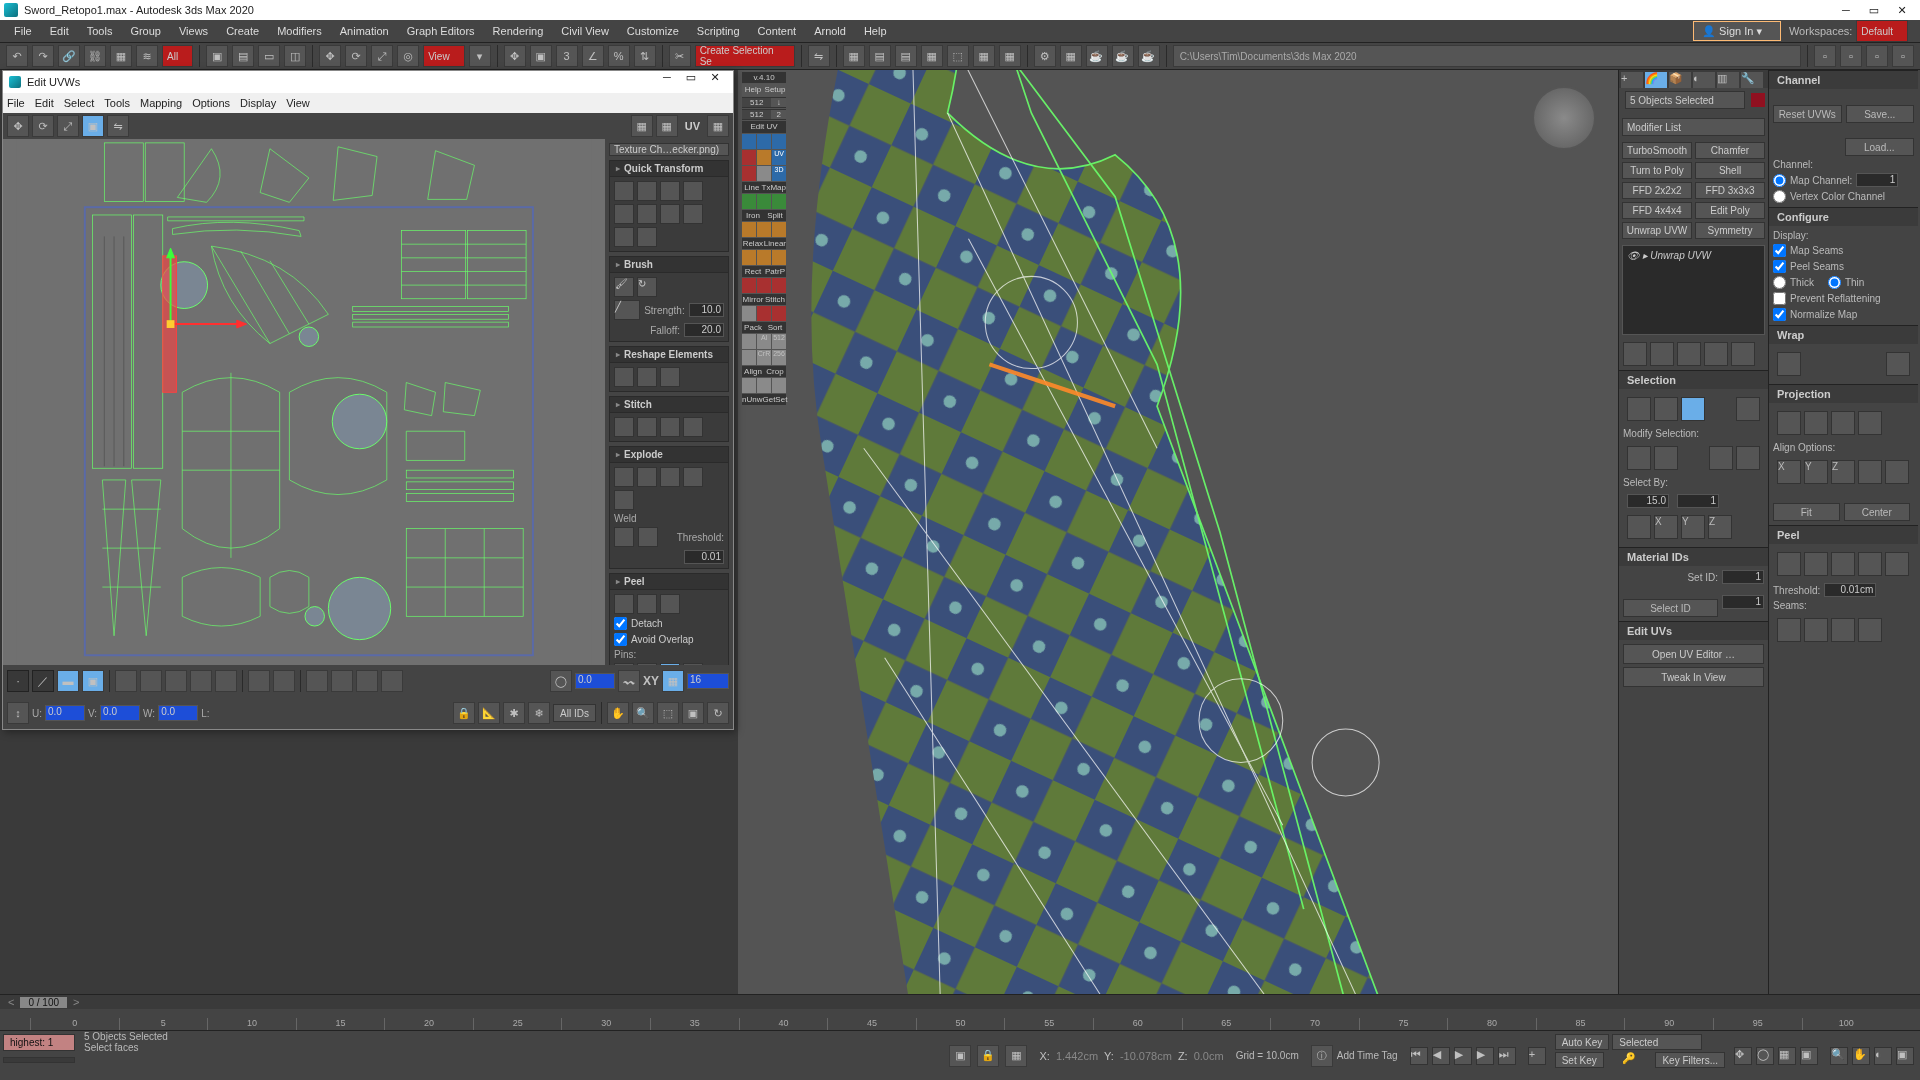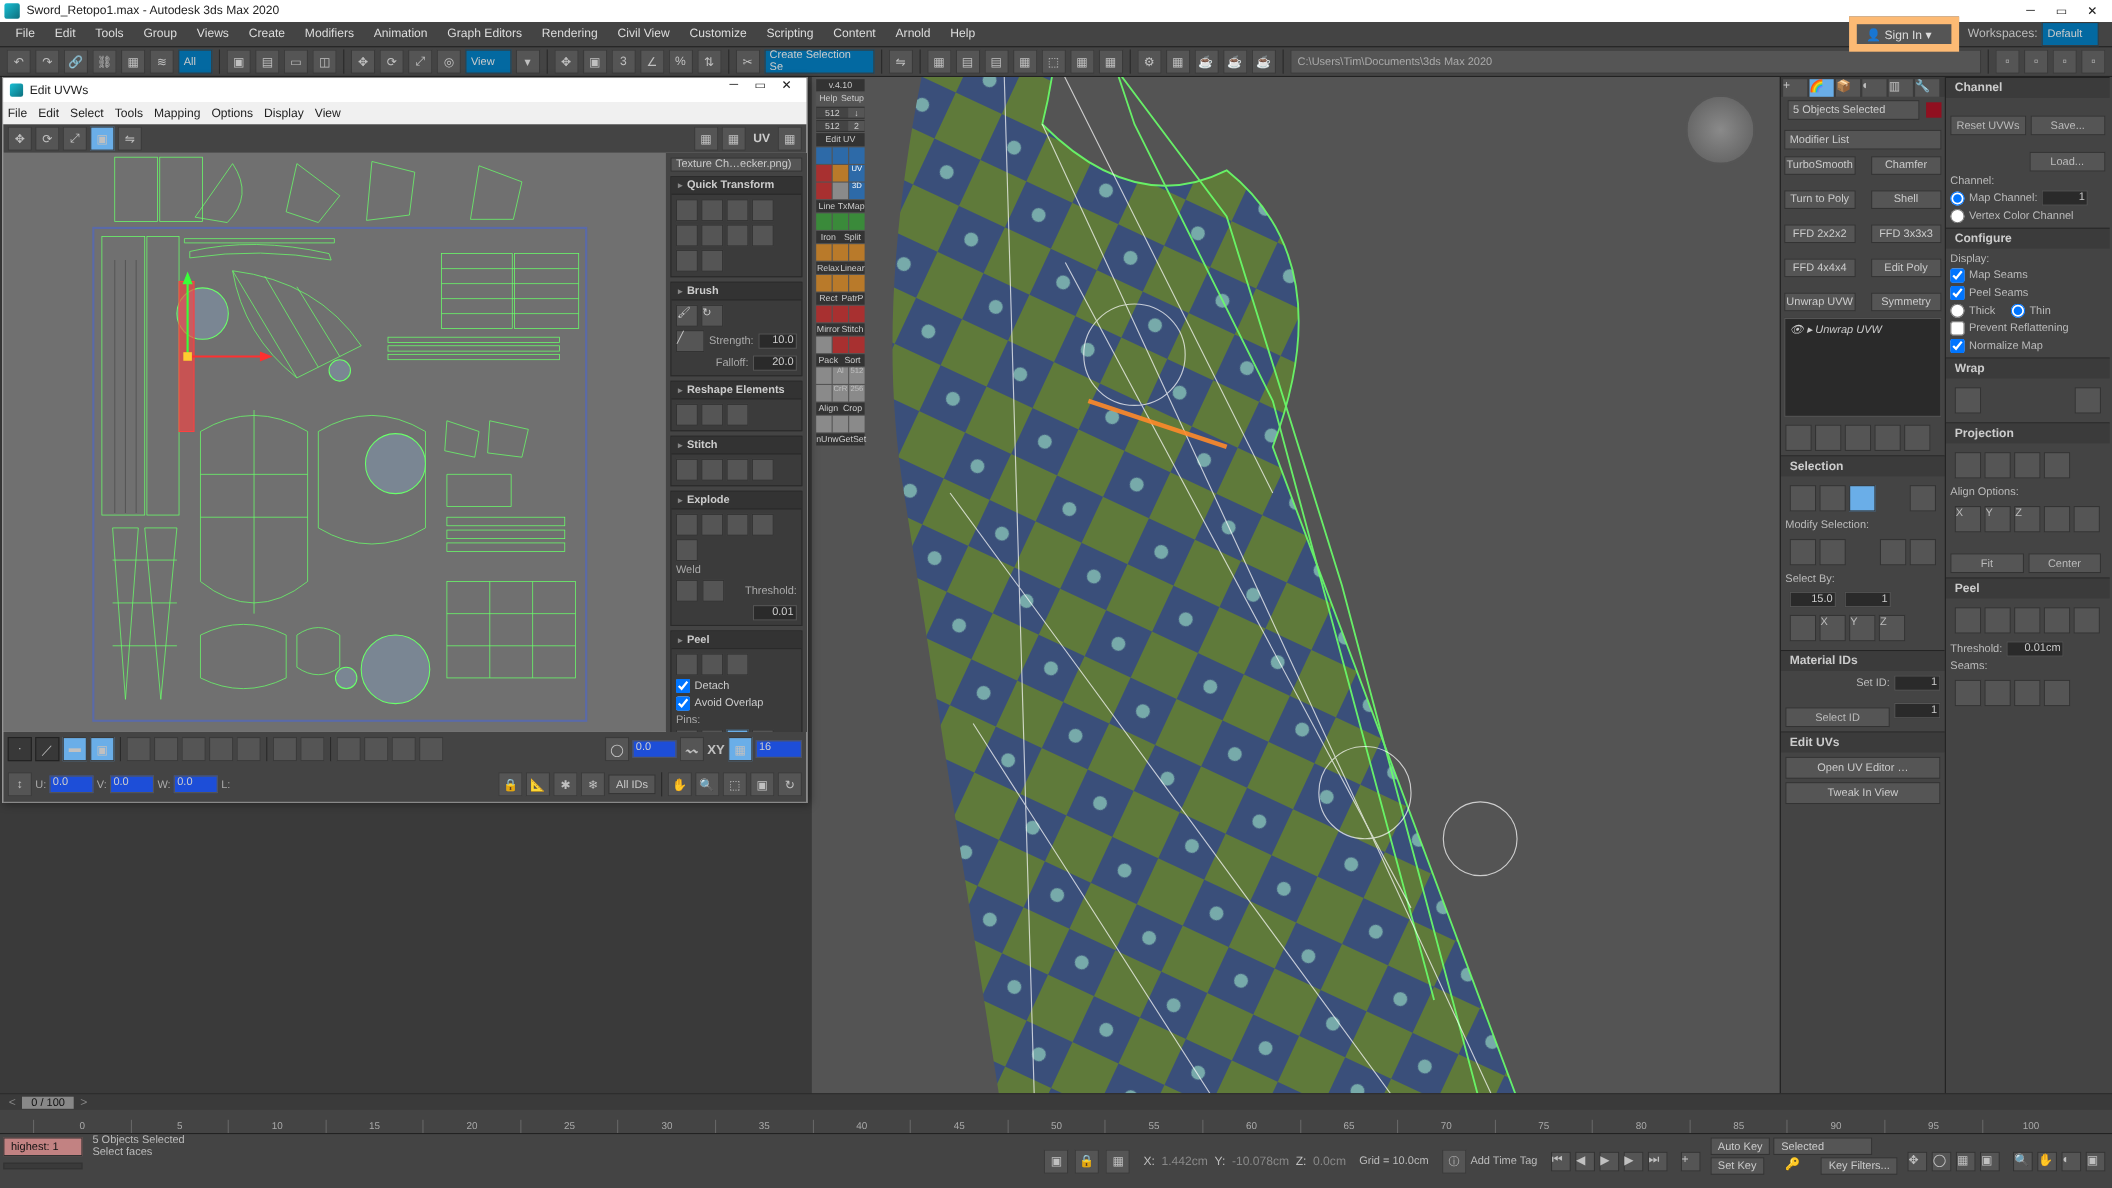--- a/index.html
+++ b/index.html
@@ -15,7 +15,7 @@
 .menu-bar { height: 22px; background: #444; display: flex; align-items: center; padding: 0 6px; gap: 2px; color: #ddd; }
 .menu-bar .menu-item { padding: 2px 8px; }
 .menu-bar .spacer { flex: 1; }
-.menu-bar .signin { background: #555; padding: 3px 18px 2px 8px; border: 7px solid #fdba74; position: relative; }
+.menu-bar .signin { background: #555; padding: 3px 18px 2px 8px; border: 1px solid #fdba74; position: relative; }
 .menu-bar .workspaces { padding: 0 6px; color: #bbb; display: flex; align-items: center; gap: 4px; }
 
 

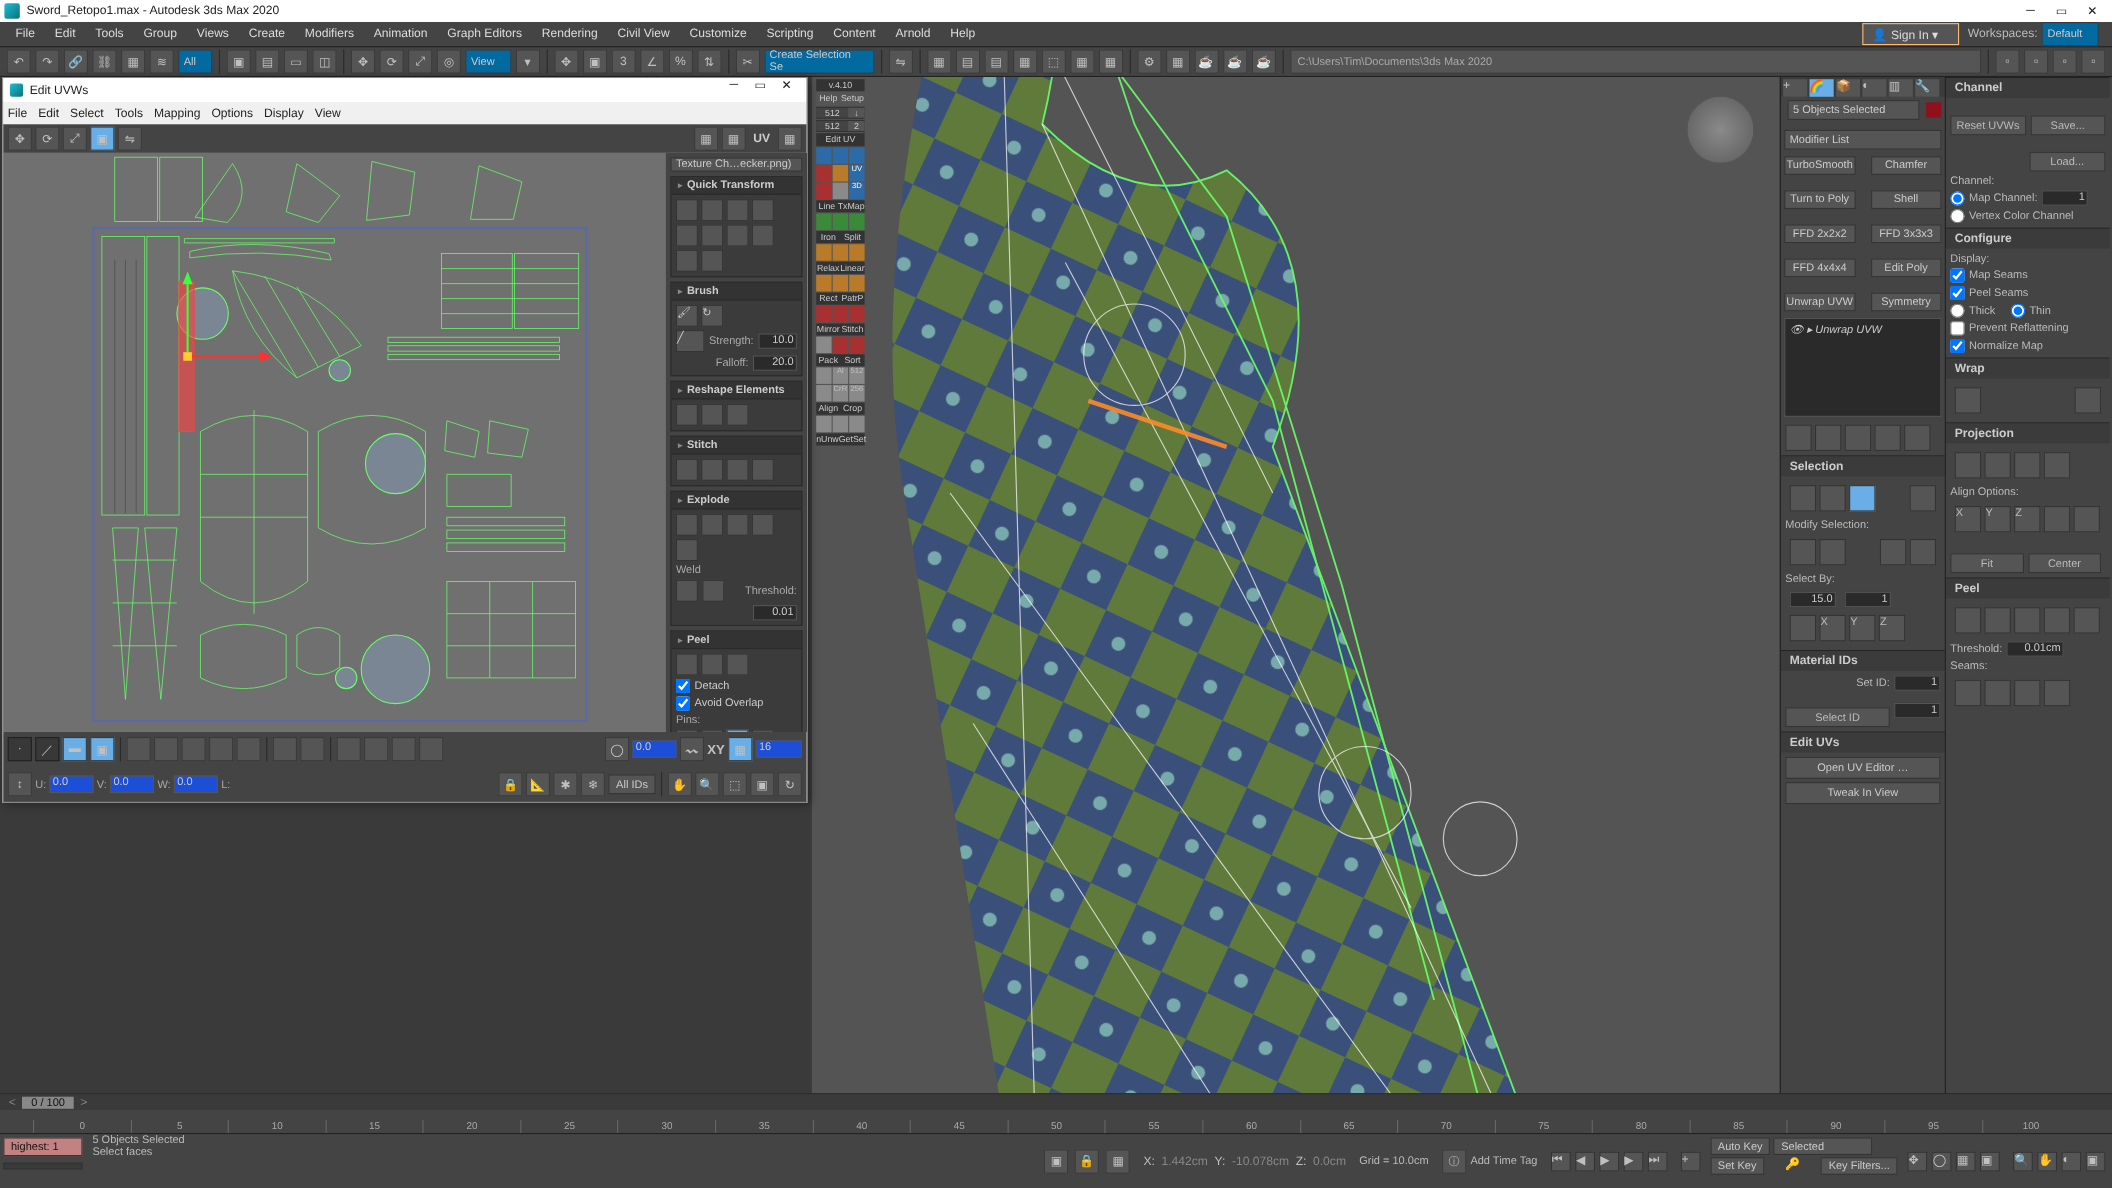--- a/index.html
+++ b/index.html
@@ -22,7 +22,7 @@
 .main-toolbar { height: 28px; background: #444; border-top: 1px solid #222; border-bottom: 1px solid #222; display: flex; align-items: center; padding: 0 6px; gap: 4px; }
 .tb-btn { width: 22px; height: 22px; background: #555; border: 1px solid #3a3a3a; display: flex; align-items: center; justify-content: center; }
 .tb-sep { width: 1px; height: 22px; background: #2a2a2a; margin: 0 2px; }
-.tb-drop { background: #0369a1; border: 1px solid #3a3a3a; height: 22px; color: #ccc; font-size: 10px; padding: 0 14px 0 4px; display: flex; align-items: center; }
+.tb-drop { background: #b91c1c; border: 1px solid #3a3a3a; height: 22px; color: #ccc; font-size: 10px; padding: 0 14px 0 4px; display: flex; align-items: center; }
 .tb-path { flex: 1; background: #555; border: 1px solid #3a3a3a; height: 22px; color: #aaa; font-size: 10px; padding: 0 6px; display: flex; align-items: center; overflow: hidden; }
 
 

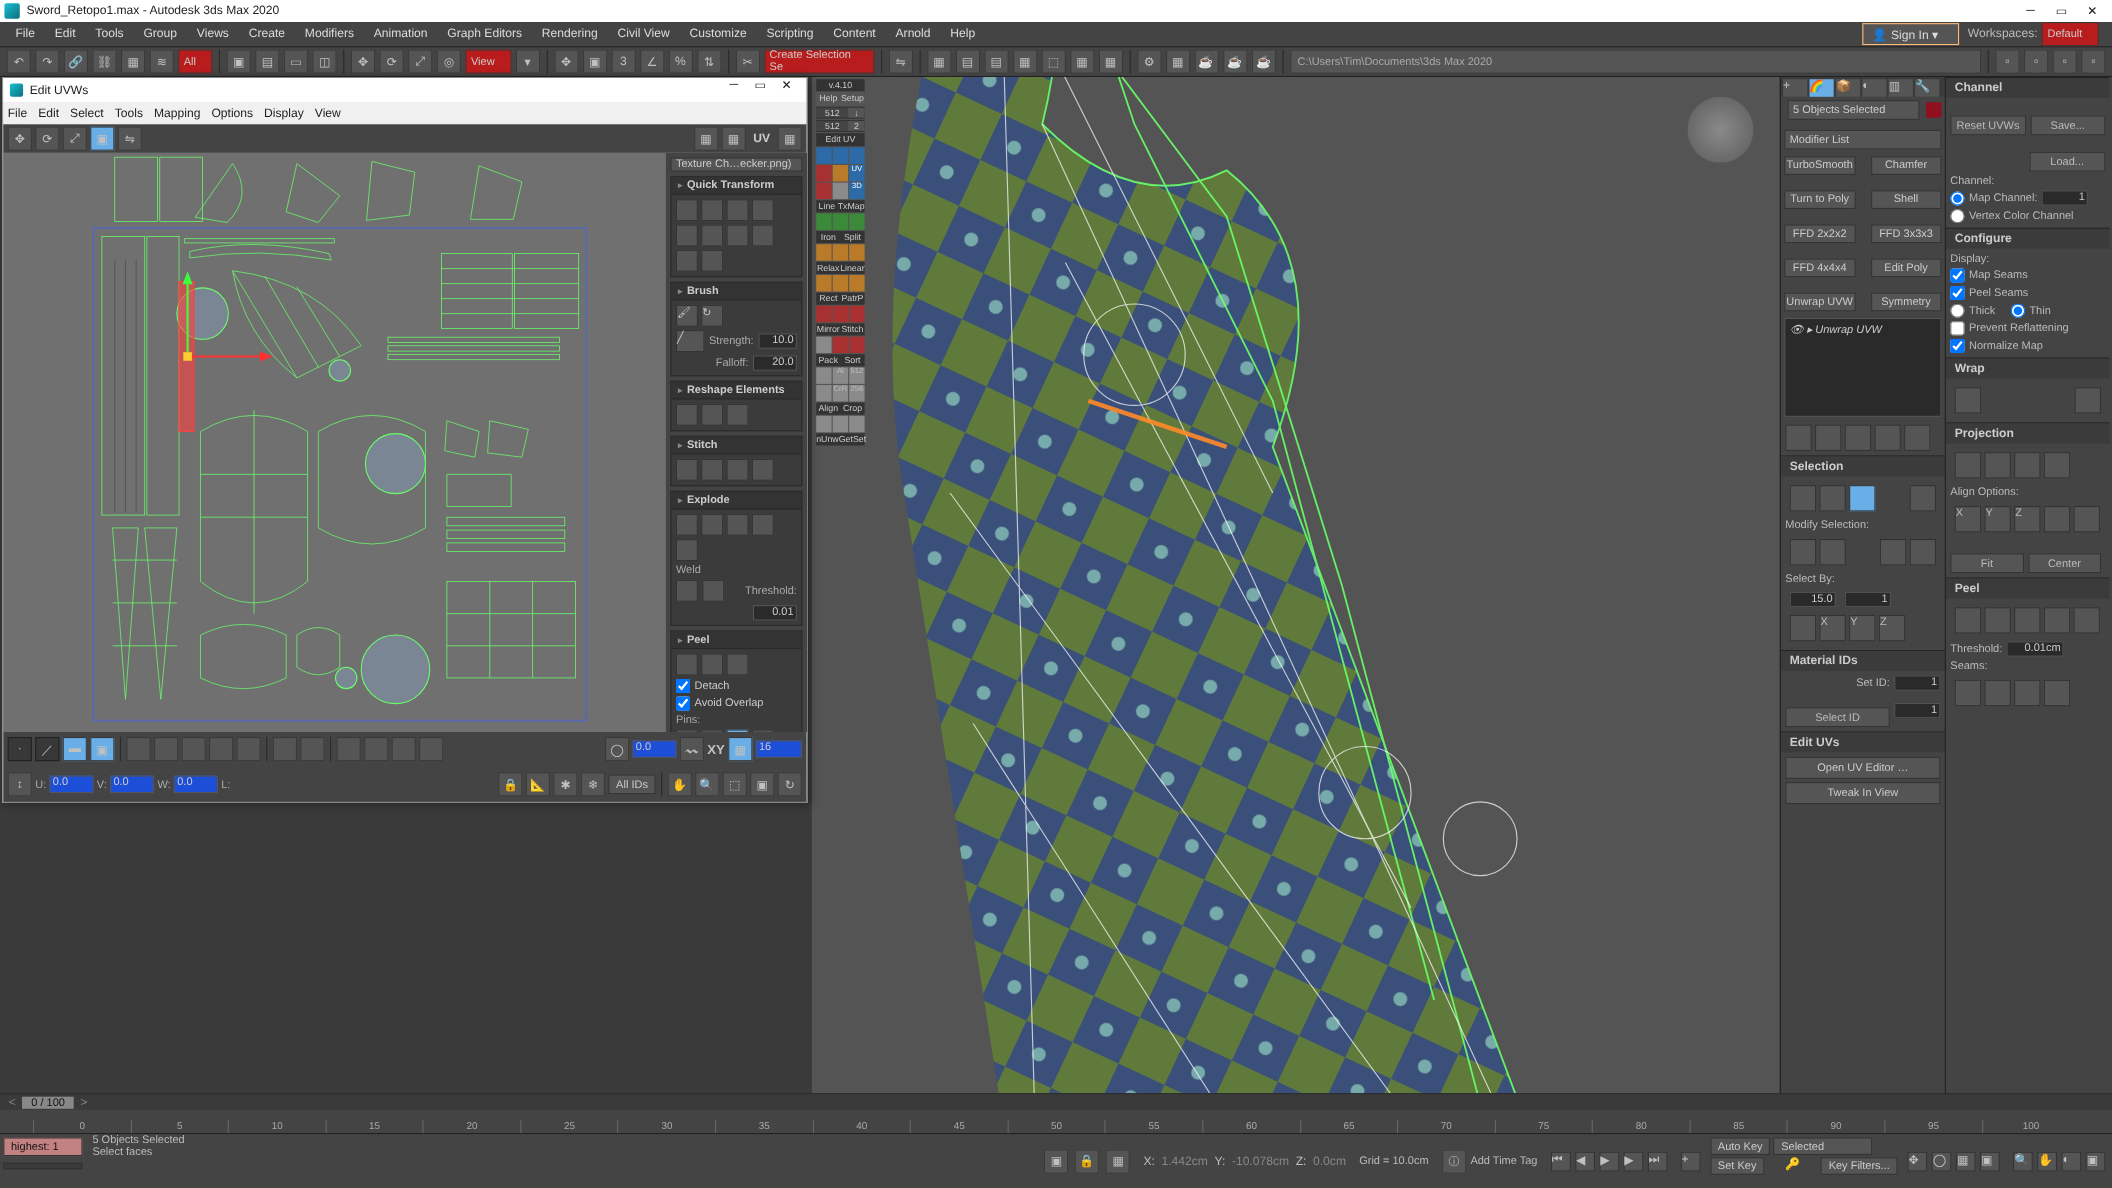--- a/index.html
+++ b/index.html
@@ -85,7 +85,7 @@
 .cmd-col .drop { margin: 3px; height: 18px; background: #555; border: 1px solid #333; font-size: 10px; color: #ccc; padding: 0 4px; display: flex; align-items: center; }
 .cmd-col .swatch-row { display:flex; gap:3px; padding:0 3px 3px 3px; align-items:center;}
 .cmd-col .swatch { width:14px; height:14px; background:#901020; }
-.cmd-col .btn-grid { display: flex; flex-wrap: wrap; gap: 14px; padding: 3px; }
+.cmd-col .btn-grid { display: flex; flex-wrap: wrap; gap: 3px; padding: 3px; }
 .cmd-col .btn-grid .b { flex: 1 0 45%; height: 17px; background: #555; border: 1px solid #333; font-size: 10px; color: #ccc; display: flex; align-items: center; justify-content: center; }
 .cmd-col .stack { margin: 3px; height: 90px; background: #2a2a2a; border: 1px solid #555; padding: 4px; font-size: 10px; color: #ccc; font-style: italic; }
 .cmd-col .rollout { border-top: 1px solid #222; }

